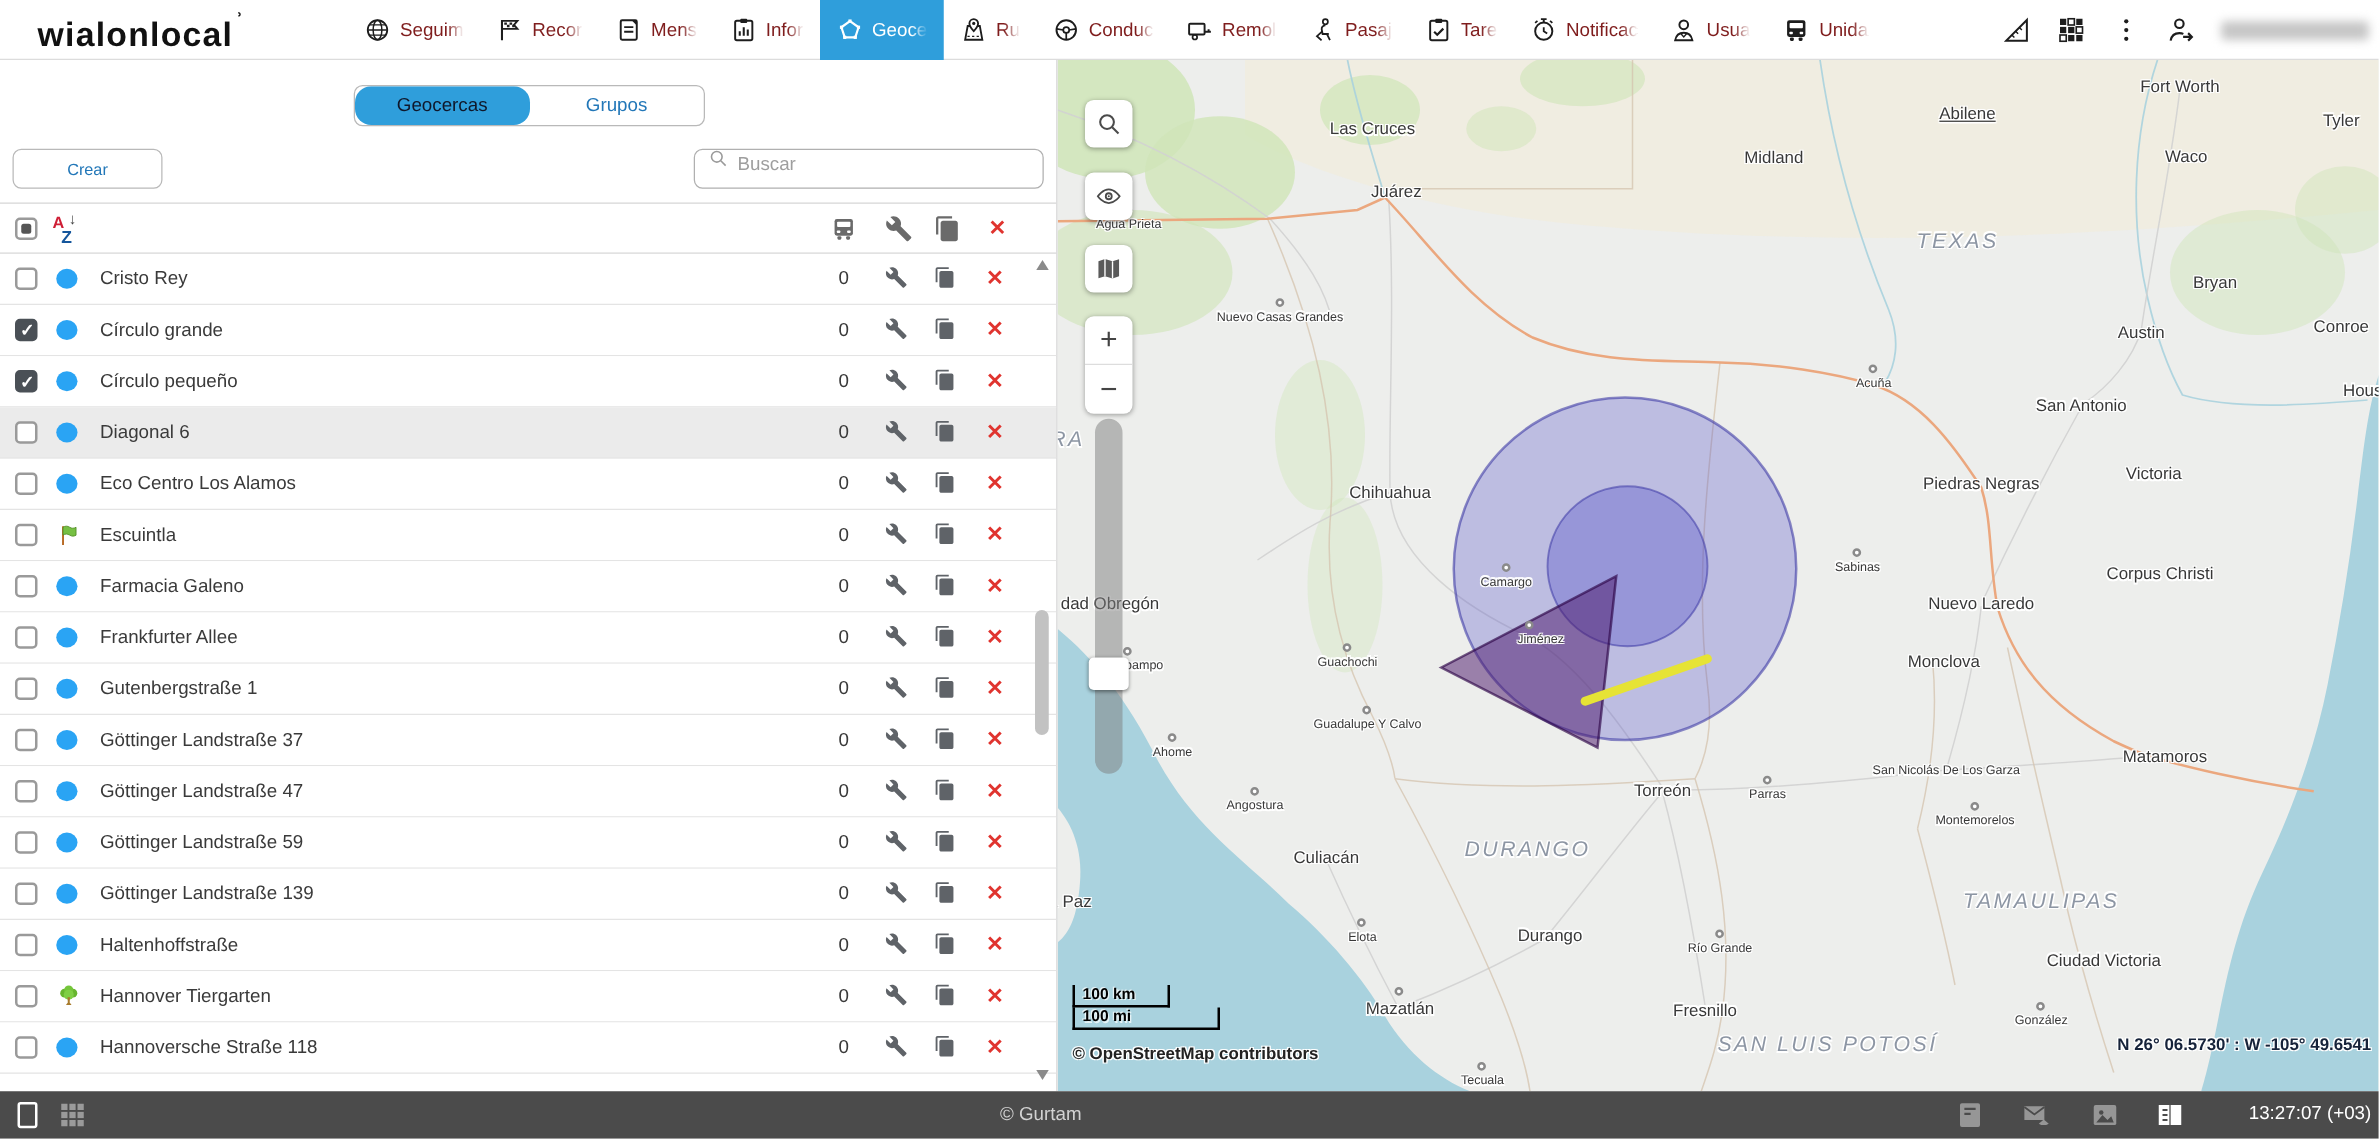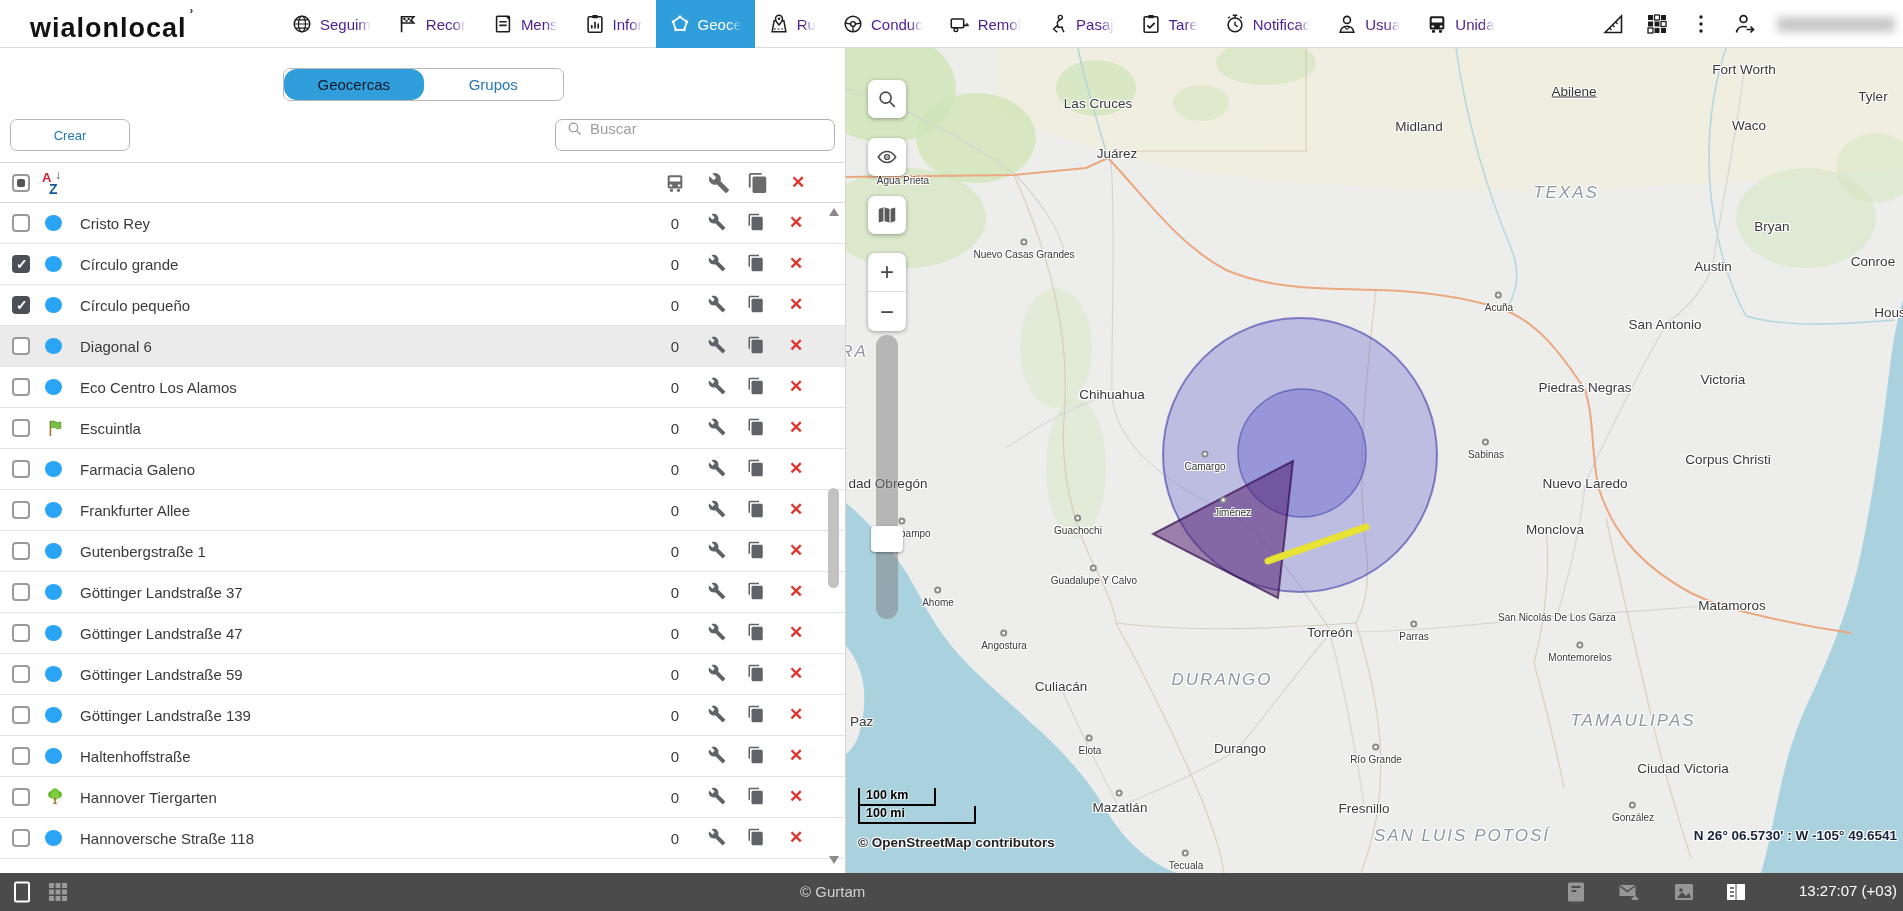--- a/index.html
+++ b/index.html
@@ -11,7 +11,7 @@
   #logo { position:absolute; left:30px; top:7px; font-size:27px; font-weight:bold; letter-spacing:1px; color:#111; }
   #logo .swoosh { font-size:18px; vertical-align:14px; margin-left:2px; }
   #nav { position:absolute; left:278px; top:0; height:48px; display:flex; align-items:stretch; }
-  .nav-item { display:flex; align-items:center; gap:7px; padding:0 13px; cursor:pointer; color:#4c1d95; font-size:15px; white-space:nowrap; }
+  .nav-item { display:flex; align-items:center; gap:7px; padding:0 13px; cursor:pointer; color:#7f1d1d; font-size:15px; white-space:nowrap; }
   .nav-item svg { width:22px; height:22px; display:block; color:#1d1d1d; }
   .nav-item.active { background:#2f9edb; color:#fff; }
   .nav-item.active svg { color:#fff; }

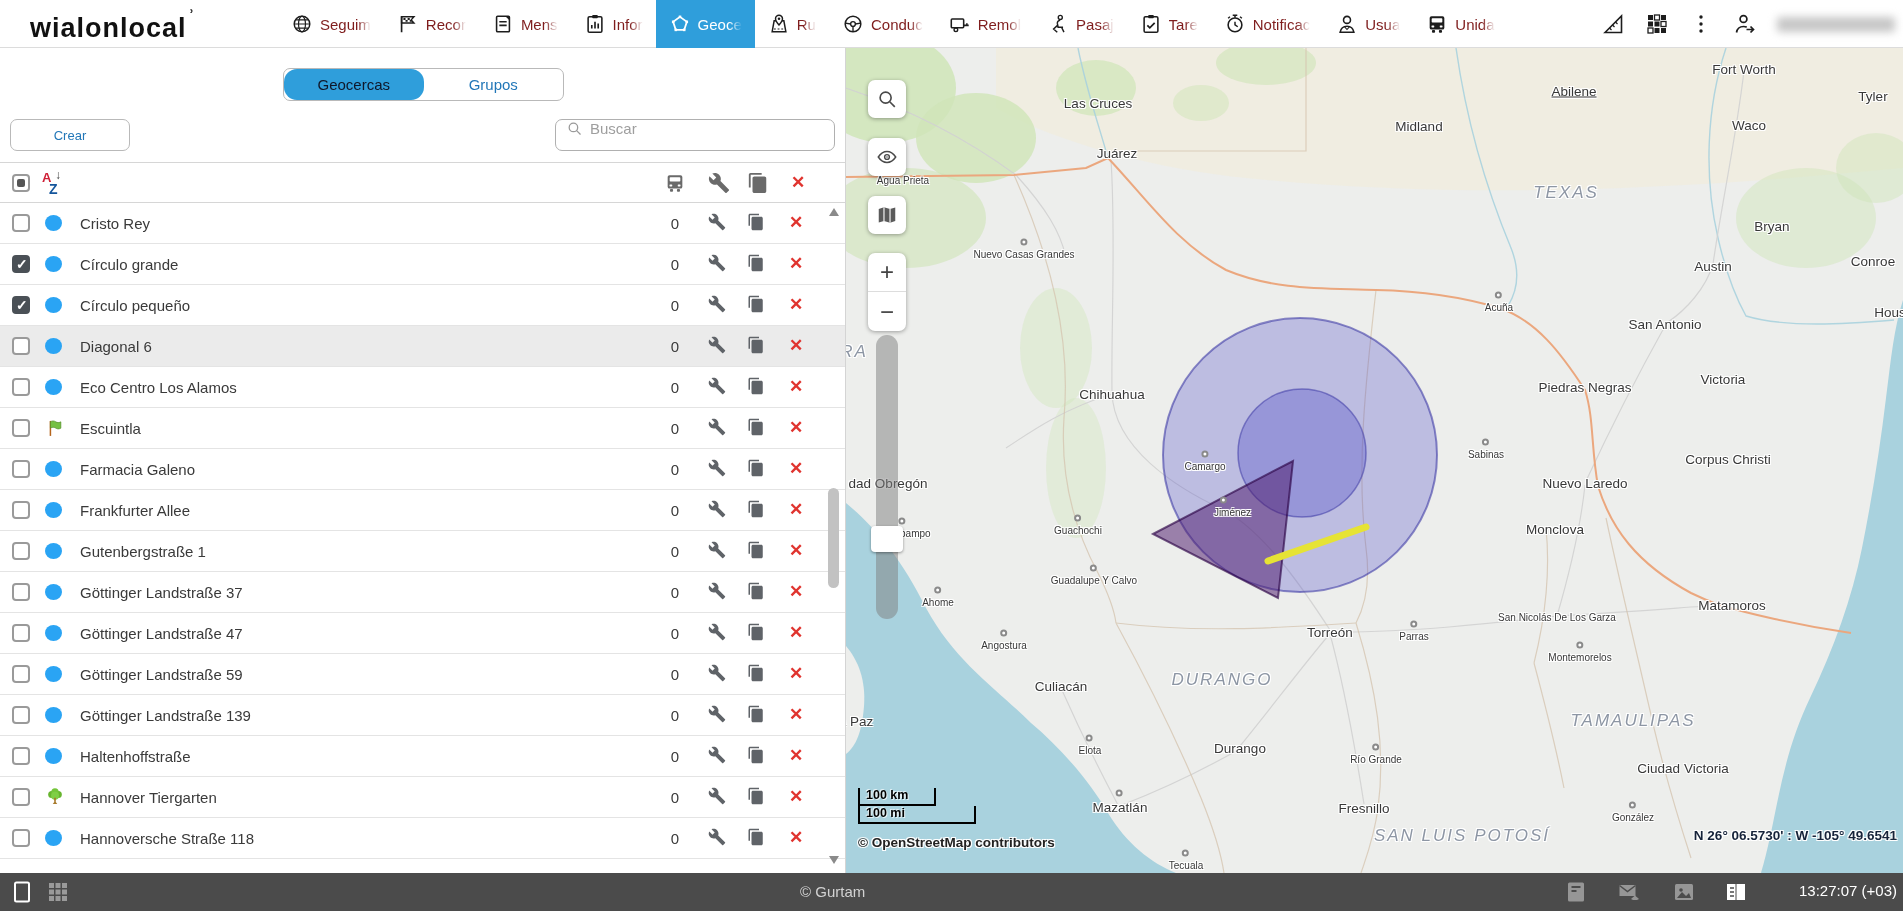--- a/index.html
+++ b/index.html
@@ -31,7 +31,7 @@
   #crear-btn { position:absolute; left:10px; top:71px; width:120px; height:32px; border:1px solid #b9b9b9; border-radius:7px; background:#fff; color:#2277b8; font-size:13px; display:flex; align-items:center; justify-content:center; cursor:pointer; }
   #filter-select { position:absolute; left:286px; top:71px; width:257px; height:32px; border:1px solid #b0b0b0; border-radius:7px; background:#fff; display:flex; align-items:center; padding:0 12px; font-size:15px; color:#333; cursor:pointer; }
   #filter-select .chev { margin-left:auto; width:9px; height:9px; border-right:2px solid #777; border-bottom:2px solid #777; transform:rotate(45deg) translateY(-2px); }
-  #search-box { position:absolute; left:555px; top:71px; width:280px; height:32px; border:1px solid #b0b0b0; border-radius:7px; background:#fff; display:flex; align-items:flex-start; padding:0 10px; gap:7px; }
+  #search-box { position:absolute; left:555px; top:71px; width:280px; height:32px; border:1px solid #b0b0b0; border-radius:7px; background:#fff; display:flex; align-items:flex-end; padding:10px 10px; gap:7px; }
   #search-box svg { width:17px; height:17px; }
   #search-box input { border:none; outline:none; flex:1; font-size:15px; color:#333; font-family:"Liberation Sans",sans-serif; }
   #search-box input::placeholder { color:#9e9e9e; }

